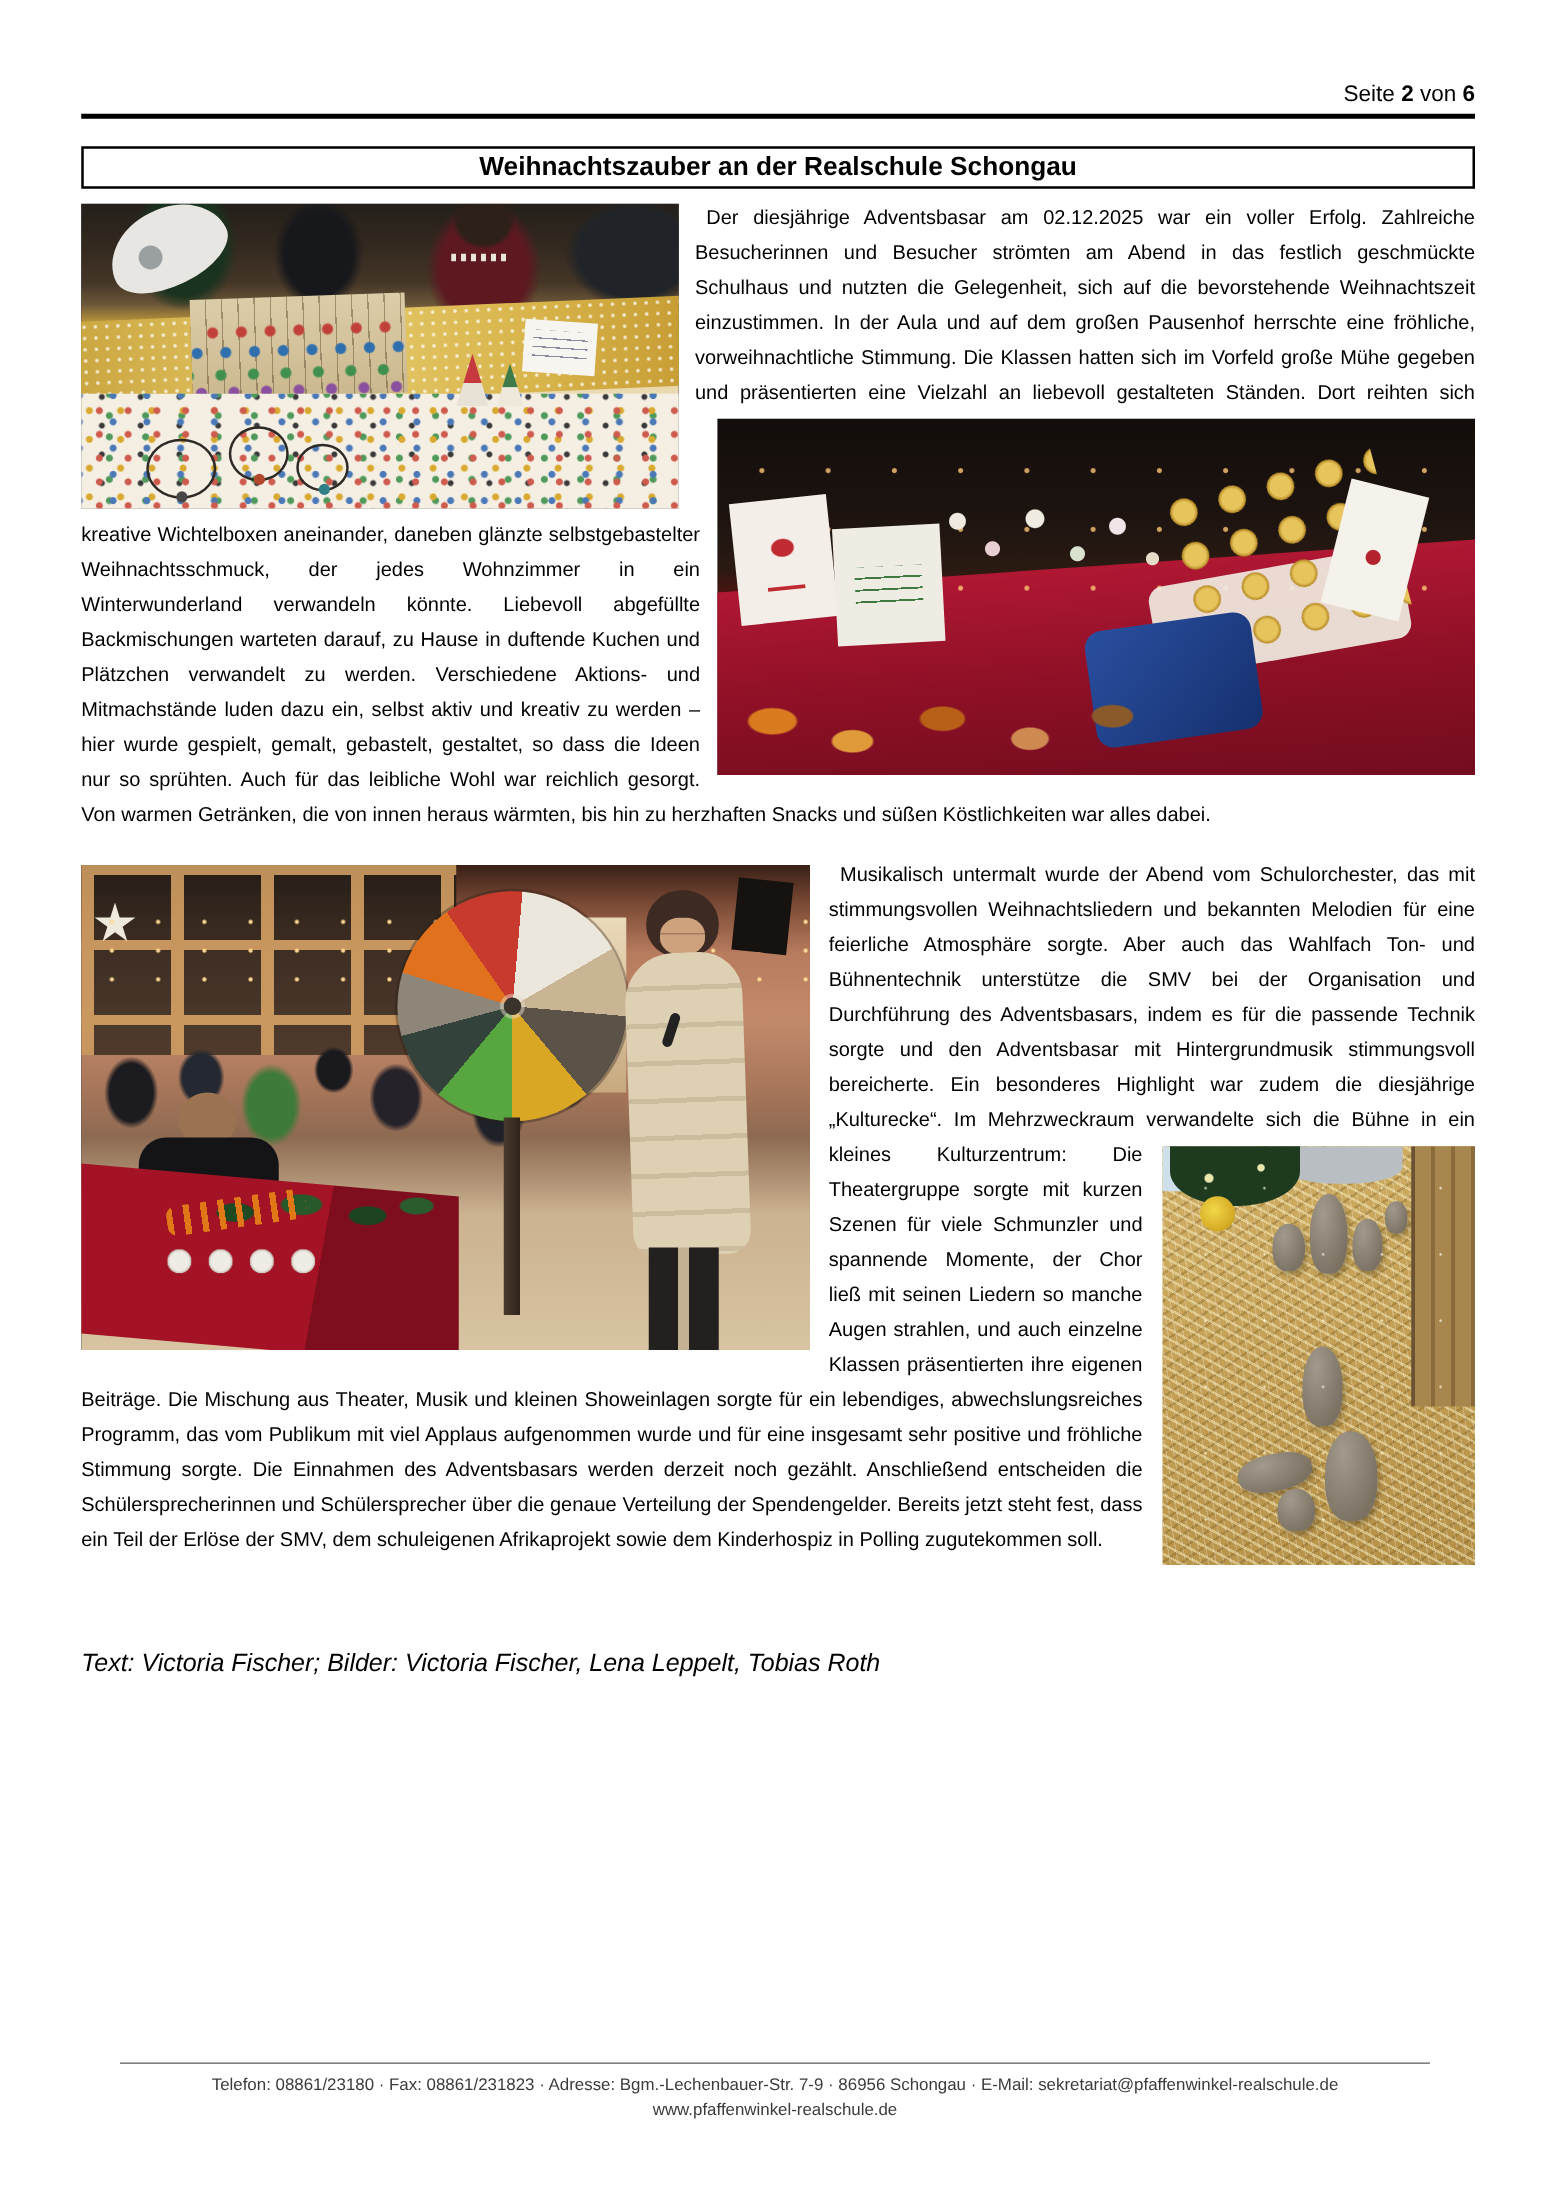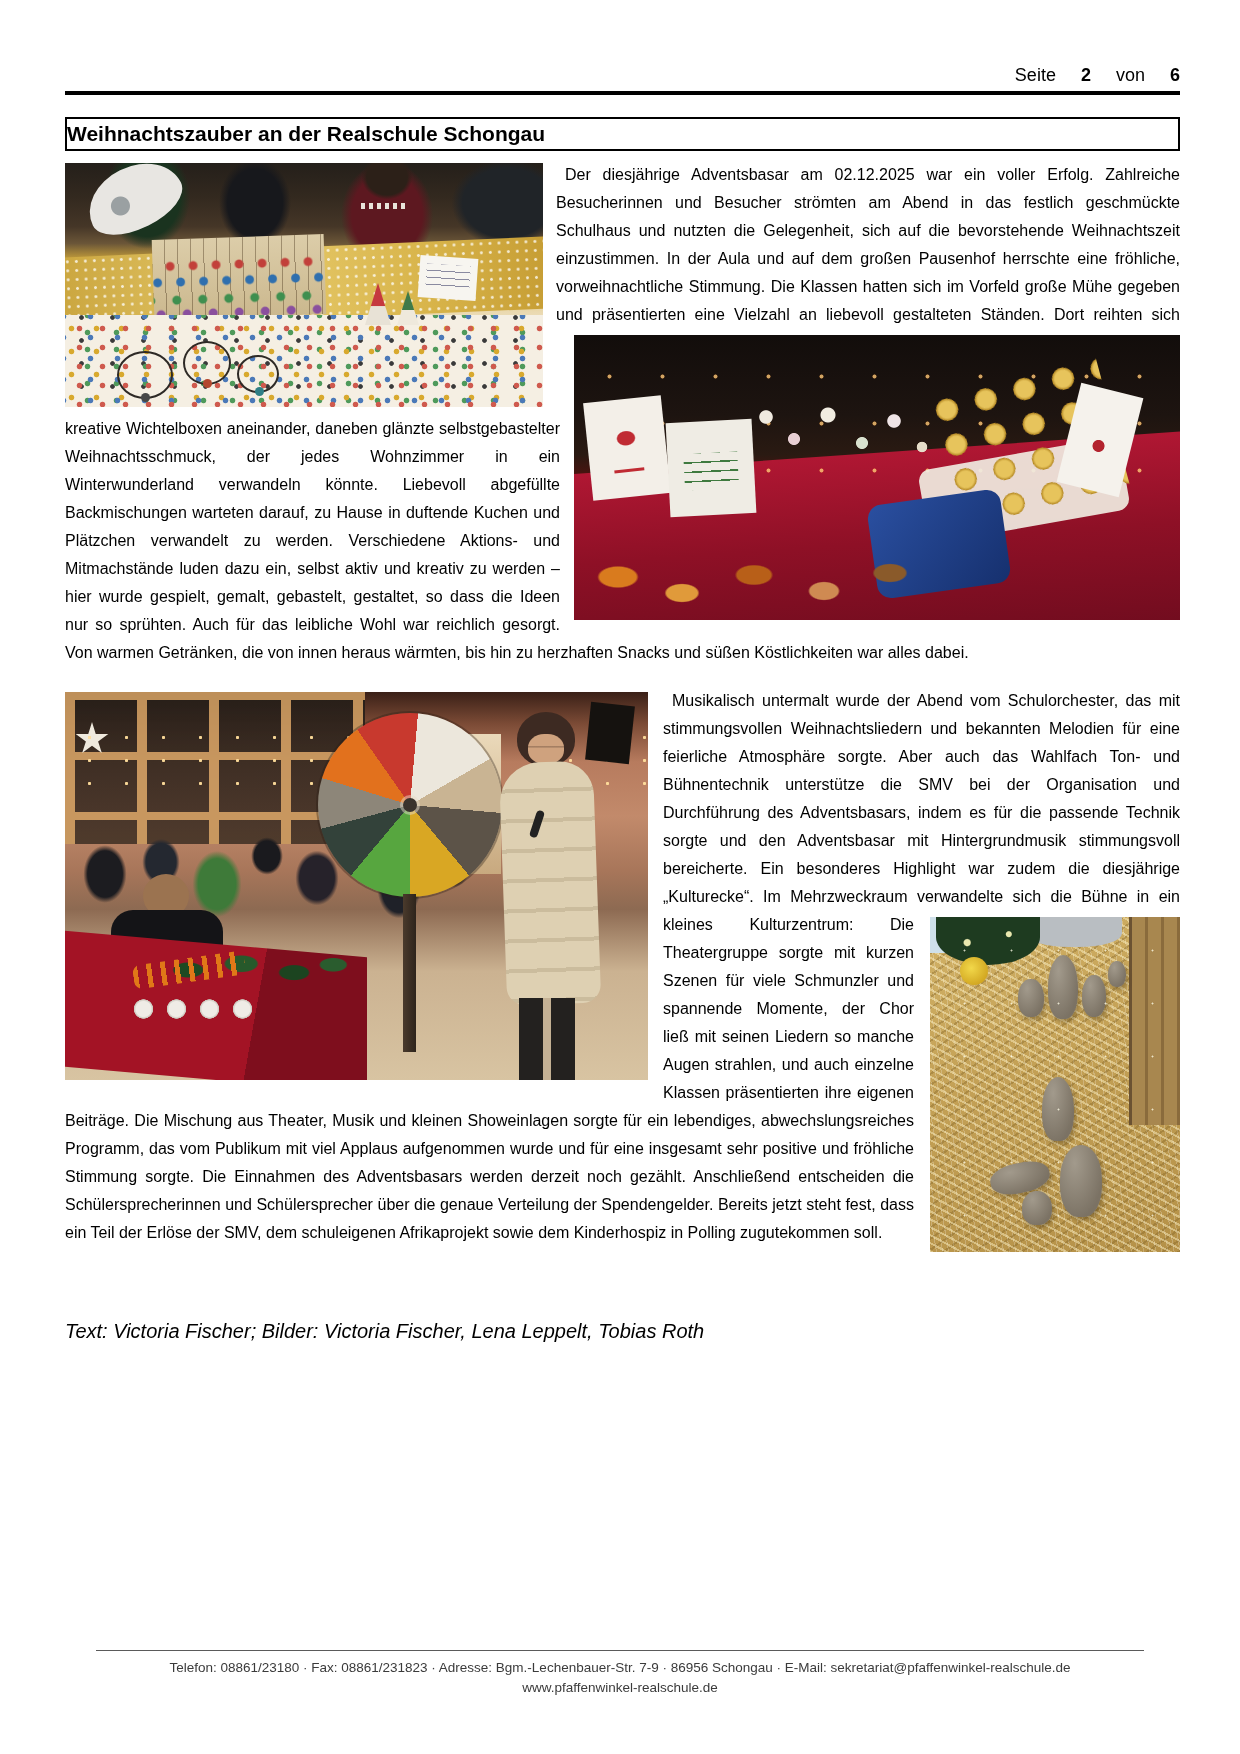--- a/index.html
+++ b/index.html
@@ -9,7 +9,7 @@
 
   .page-num{padding-top:64px;text-align:right;font-size:18px;line-height:22px;}
   .page-num .b{font-weight:bold;}
-  .page-num span{display:inline;margin-left:20px;}
+  .page-num span{display:inline;}
   .top-rule{margin-top:5px;border-top:4px solid #000;height:0;}
 
   .title-box{margin-top:22px;border:2px solid #000;height:30px;line-height:30px;text-align:left;font-weight:bold;font-size:21px;}

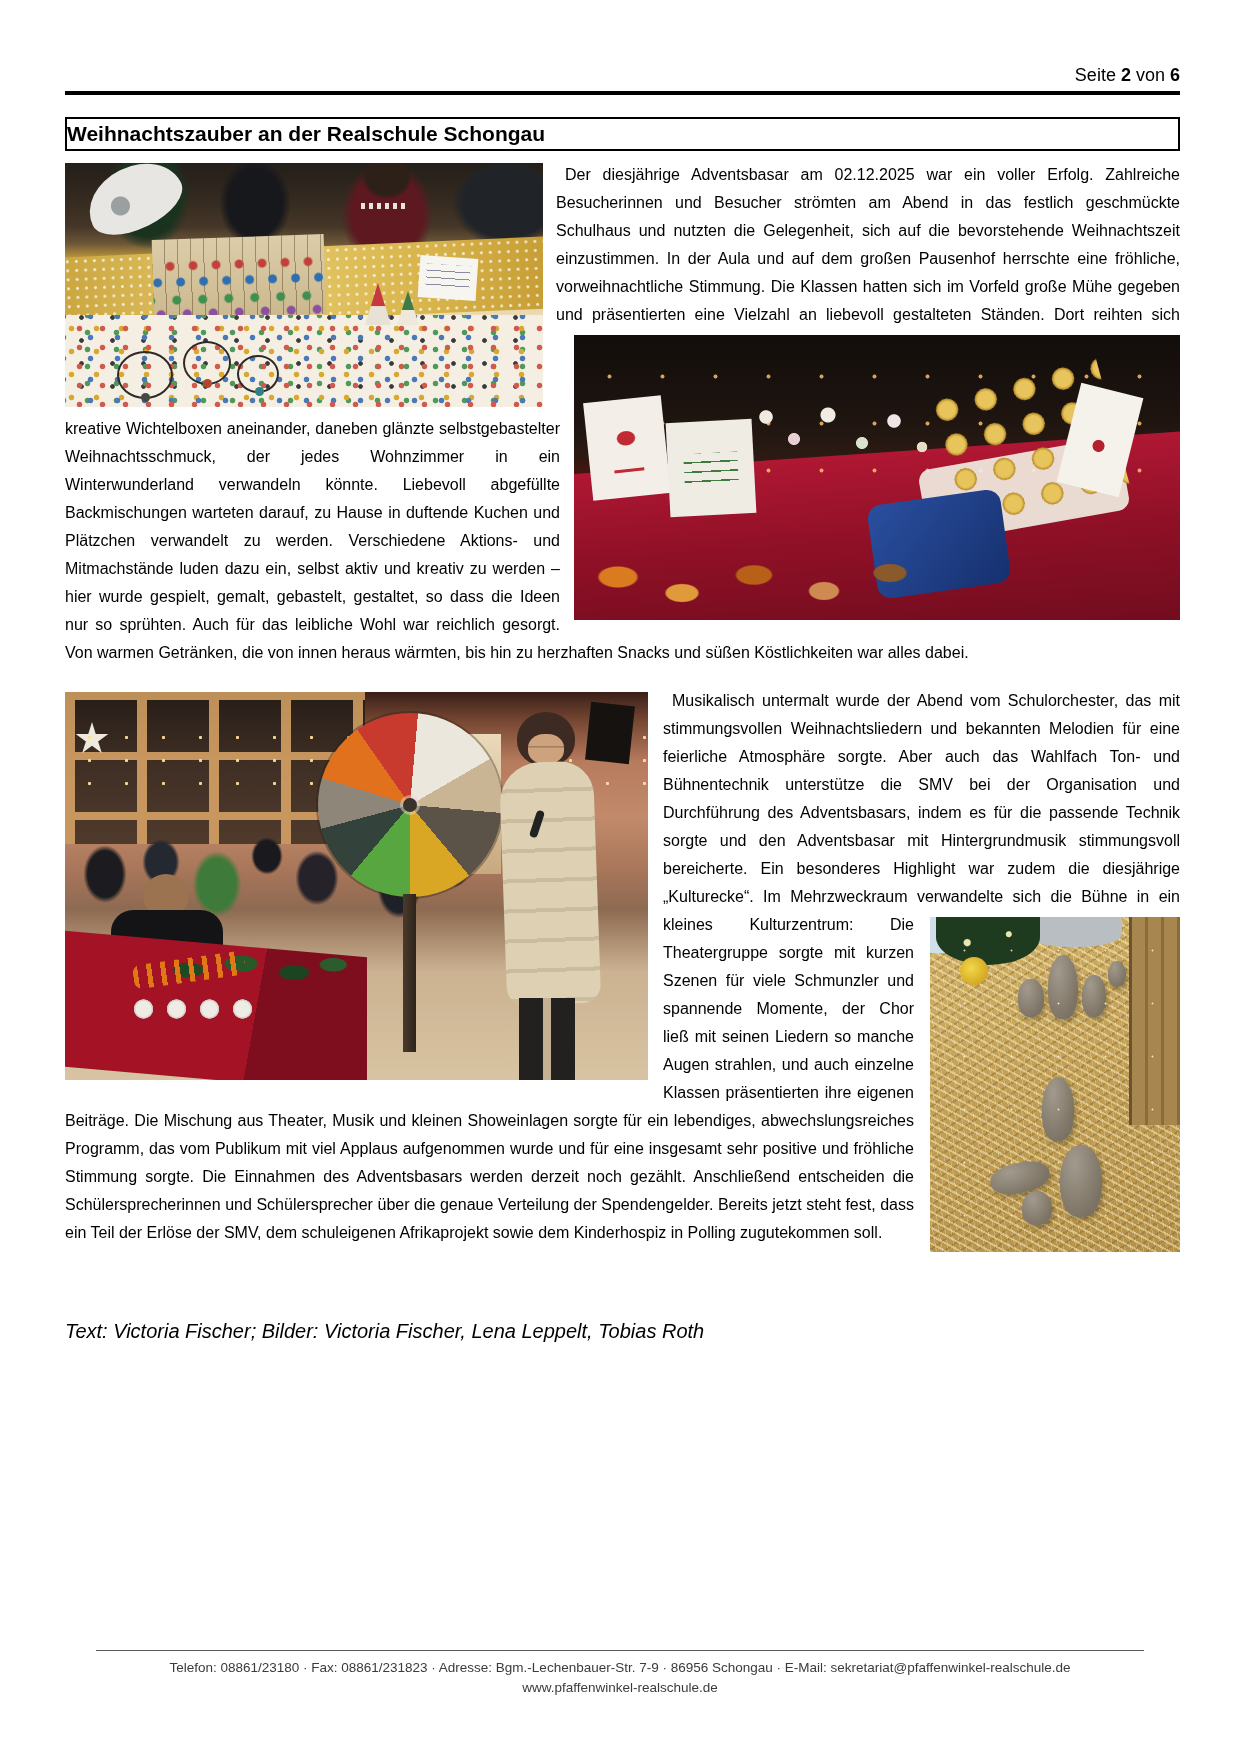--- a/index.html
+++ b/index.html
@@ -12,7 +12,7 @@
   .page-num span{display:inline;}
   .top-rule{margin-top:5px;border-top:4px solid #000;height:0;}
 
-  .title-box{margin-top:22px;border:2px solid #000;height:30px;line-height:30px;text-align:left;font-weight:bold;font-size:21px;}
+  .title-box{margin-top:22px;border:2px solid #000;height:30px;line-height:30px;text-align:center;font-weight:bold;font-size:21px;}
 
   .flow{font-size:16px;line-height:28px;text-align:justify;text-indent:9px;}
   .flow::after{content:"";display:block;clear:both;}

